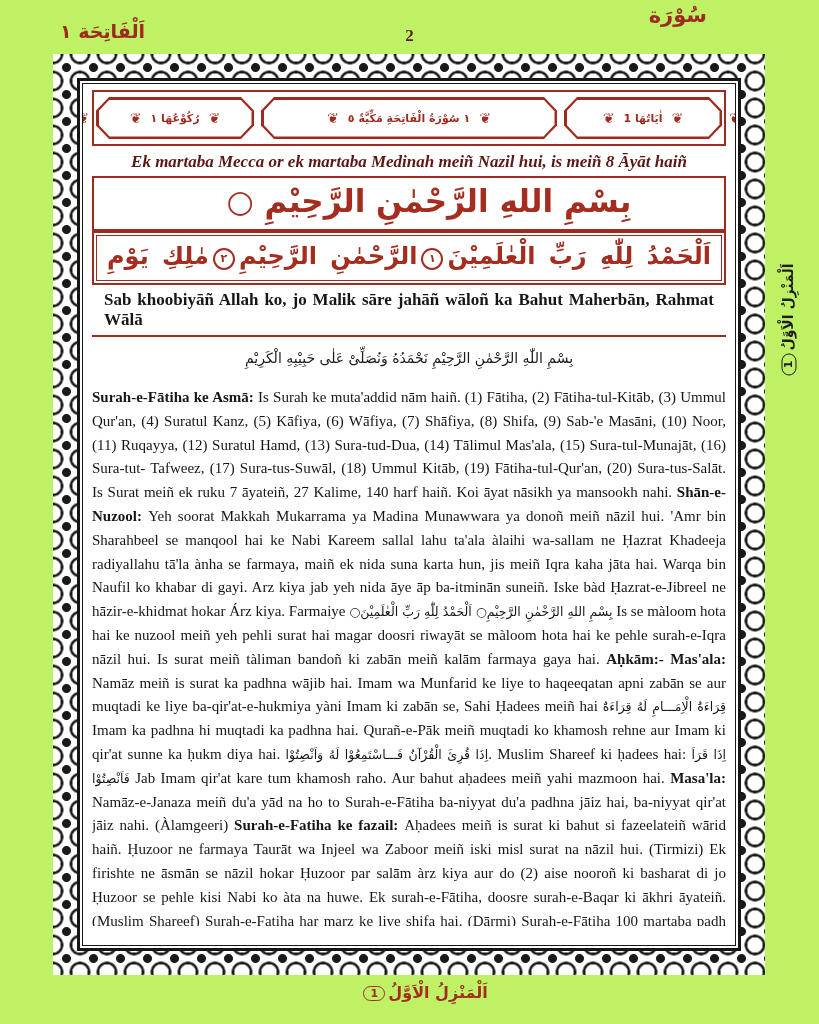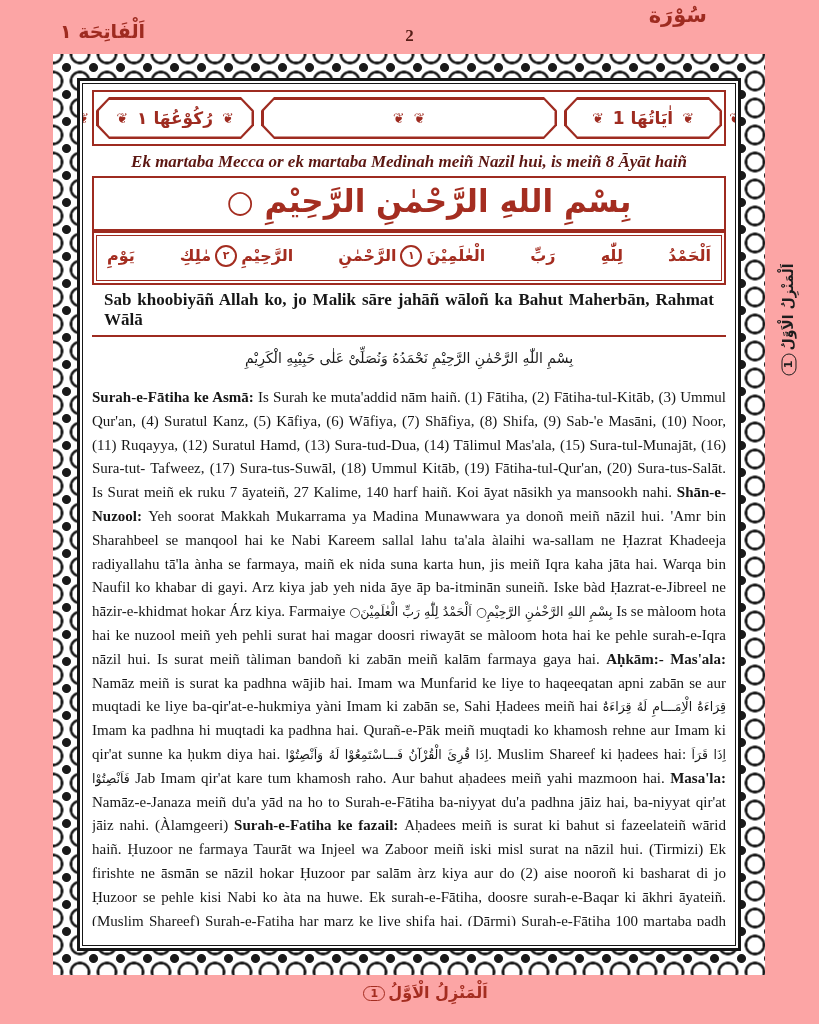--- a/index.html
+++ b/index.html
@@ -3,7 +3,7 @@
 <meta charset="utf-8">
 <style>
   html,body{margin:0;padding:0;background:#e9e7e2;}
-  .page{position:relative;width:819px;height:1024px;background:#fca5a5;overflow:hidden;
+  .page{position:relative;width:819px;height:1024px;background:#bef264;overflow:hidden;
         font-family:"Liberation Serif",serif;color:#161616;}
 
   

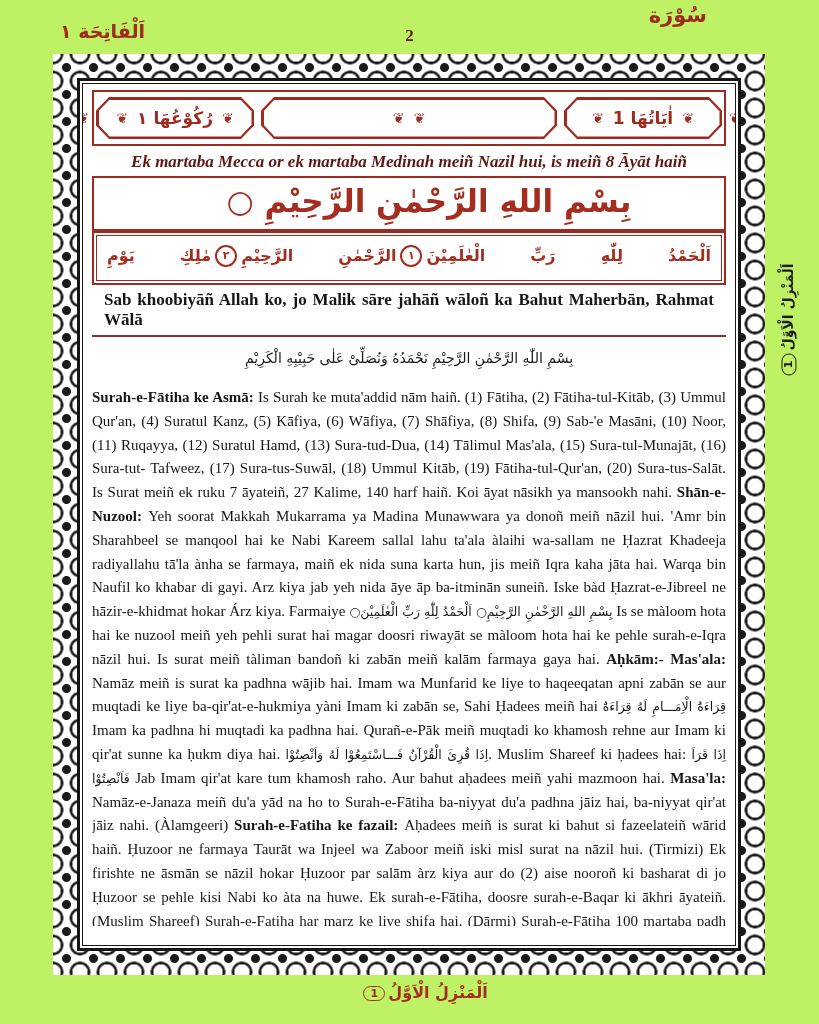--- a/index.html
+++ b/index.html
@@ -35,7 +35,7 @@
   .cart-white{position:absolute;inset:2.5px;background:#fff;display:flex;align-items:center;
         justify-content:center;gap:9px;
         clip-path:polygon(11px 0,calc(100% - 11px) 0,100% 32%,100% 68%,calc(100% - 11px) 100%,11px 100%,0 68%,0 32%);}
-  .cart-label{font-family:"DejaVu Sans",sans-serif;font-size:17px;font-weight:bold;color:#9e2b20;
+  .cart-label{font-family:"DejaVu Sans",sans-serif;font-size:11px;font-weight:bold;color:#9e2b20;
         direction:rtl;white-space:nowrap;}
   .orn{color:#9e2b20;font-size:14px;line-height:1;font-family:"DejaVu Sans",sans-serif;}
   .w-ayat{width:158px;} .w-title{width:296px;} .w-ruku{width:158px;}

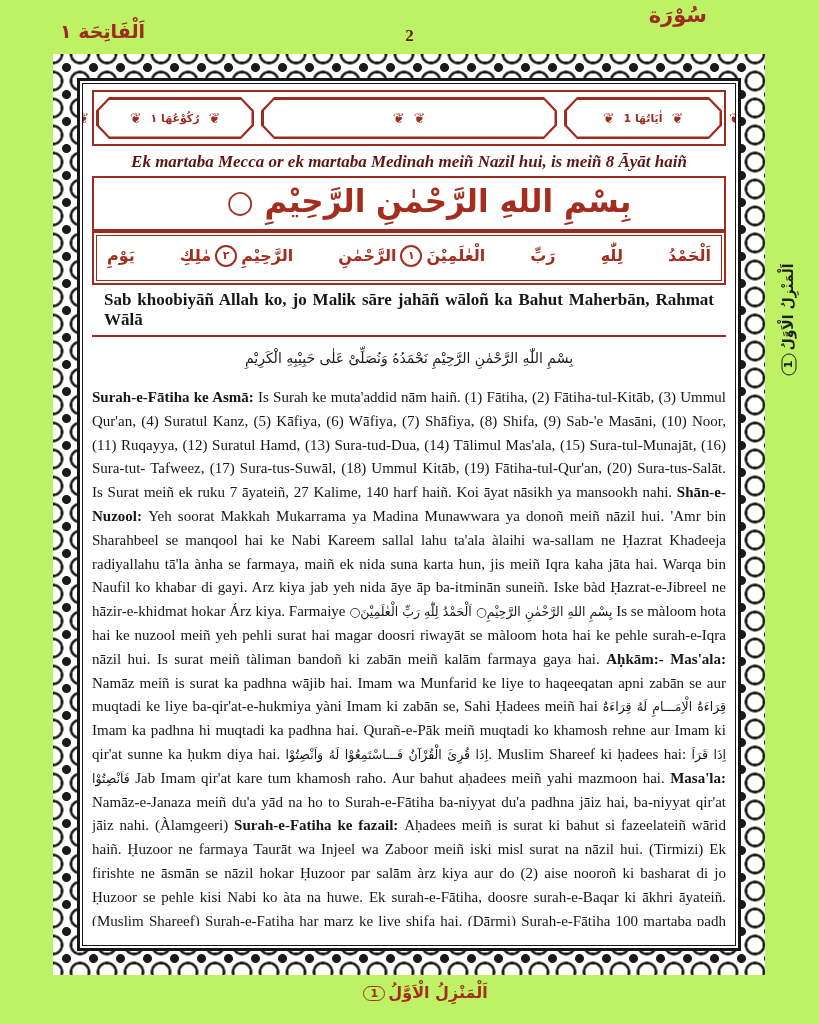--- a/index.html
+++ b/index.html
@@ -107,6 +107,7 @@
             <div class="cart-red"></div>
             <div class="cart-white">
               <span class="orn">❦</span>
+              <span class="cart-label">١ سُوْرَةُ الْفَاتِحَةِ مَكِّيَّةٌ ٥</span>
               <span class="orn">❦</span>
             </div>
           </div>

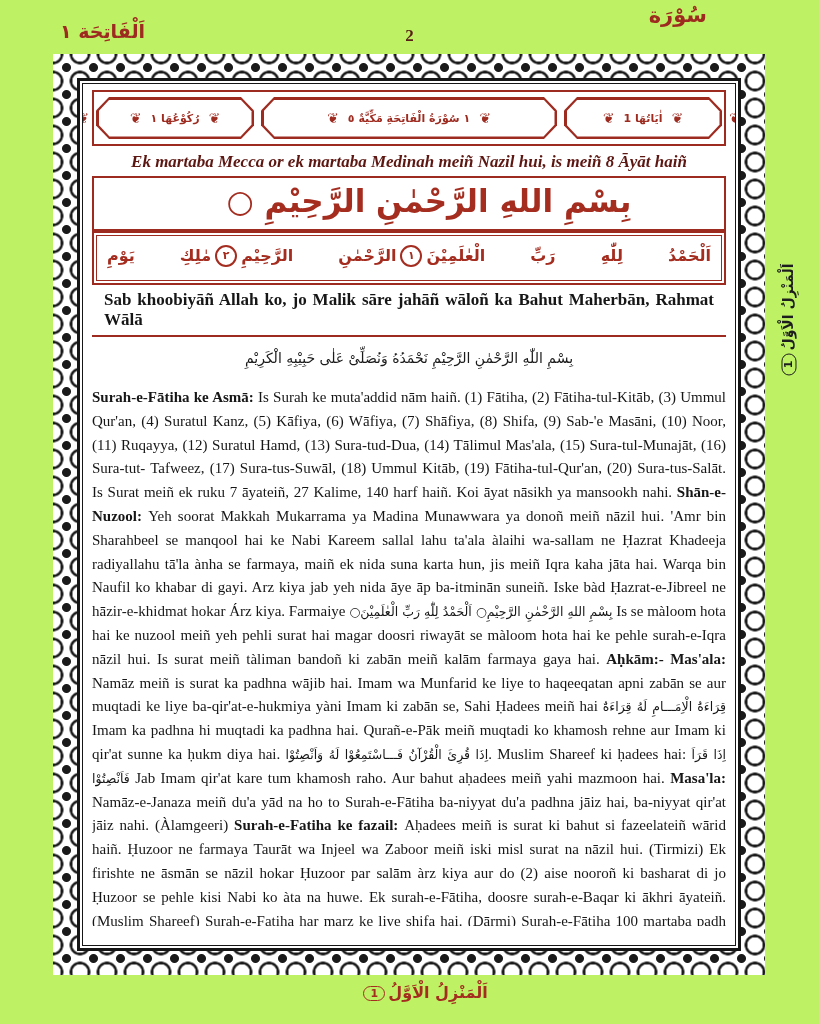--- a/index.html
+++ b/index.html
@@ -52,7 +52,7 @@
   .verse-box{border:2px solid #9e2b20;padding:2px;flex:0 0 auto;}
   .verse-in{border:1px solid #9e2b20;padding:3px 10px 7px;direction:rtl;
         text-align:justify;text-align-last:justify;}
-  .verse-text{font-family:"DejaVu Sans",sans-serif;font-weight:bold;font-size:16px;
+  .verse-text{font-family:"DejaVu Sans",sans-serif;font-weight:bold;font-size:24px;
         color:#a42d20;line-height:34px;}
   .ayah-badge{display:inline-flex;width:18px;height:18px;border:2px solid #a42d20;border-radius:50%;
         align-items:center;justify-content:center;font-size:11px;font-weight:bold;color:#a42d20;

